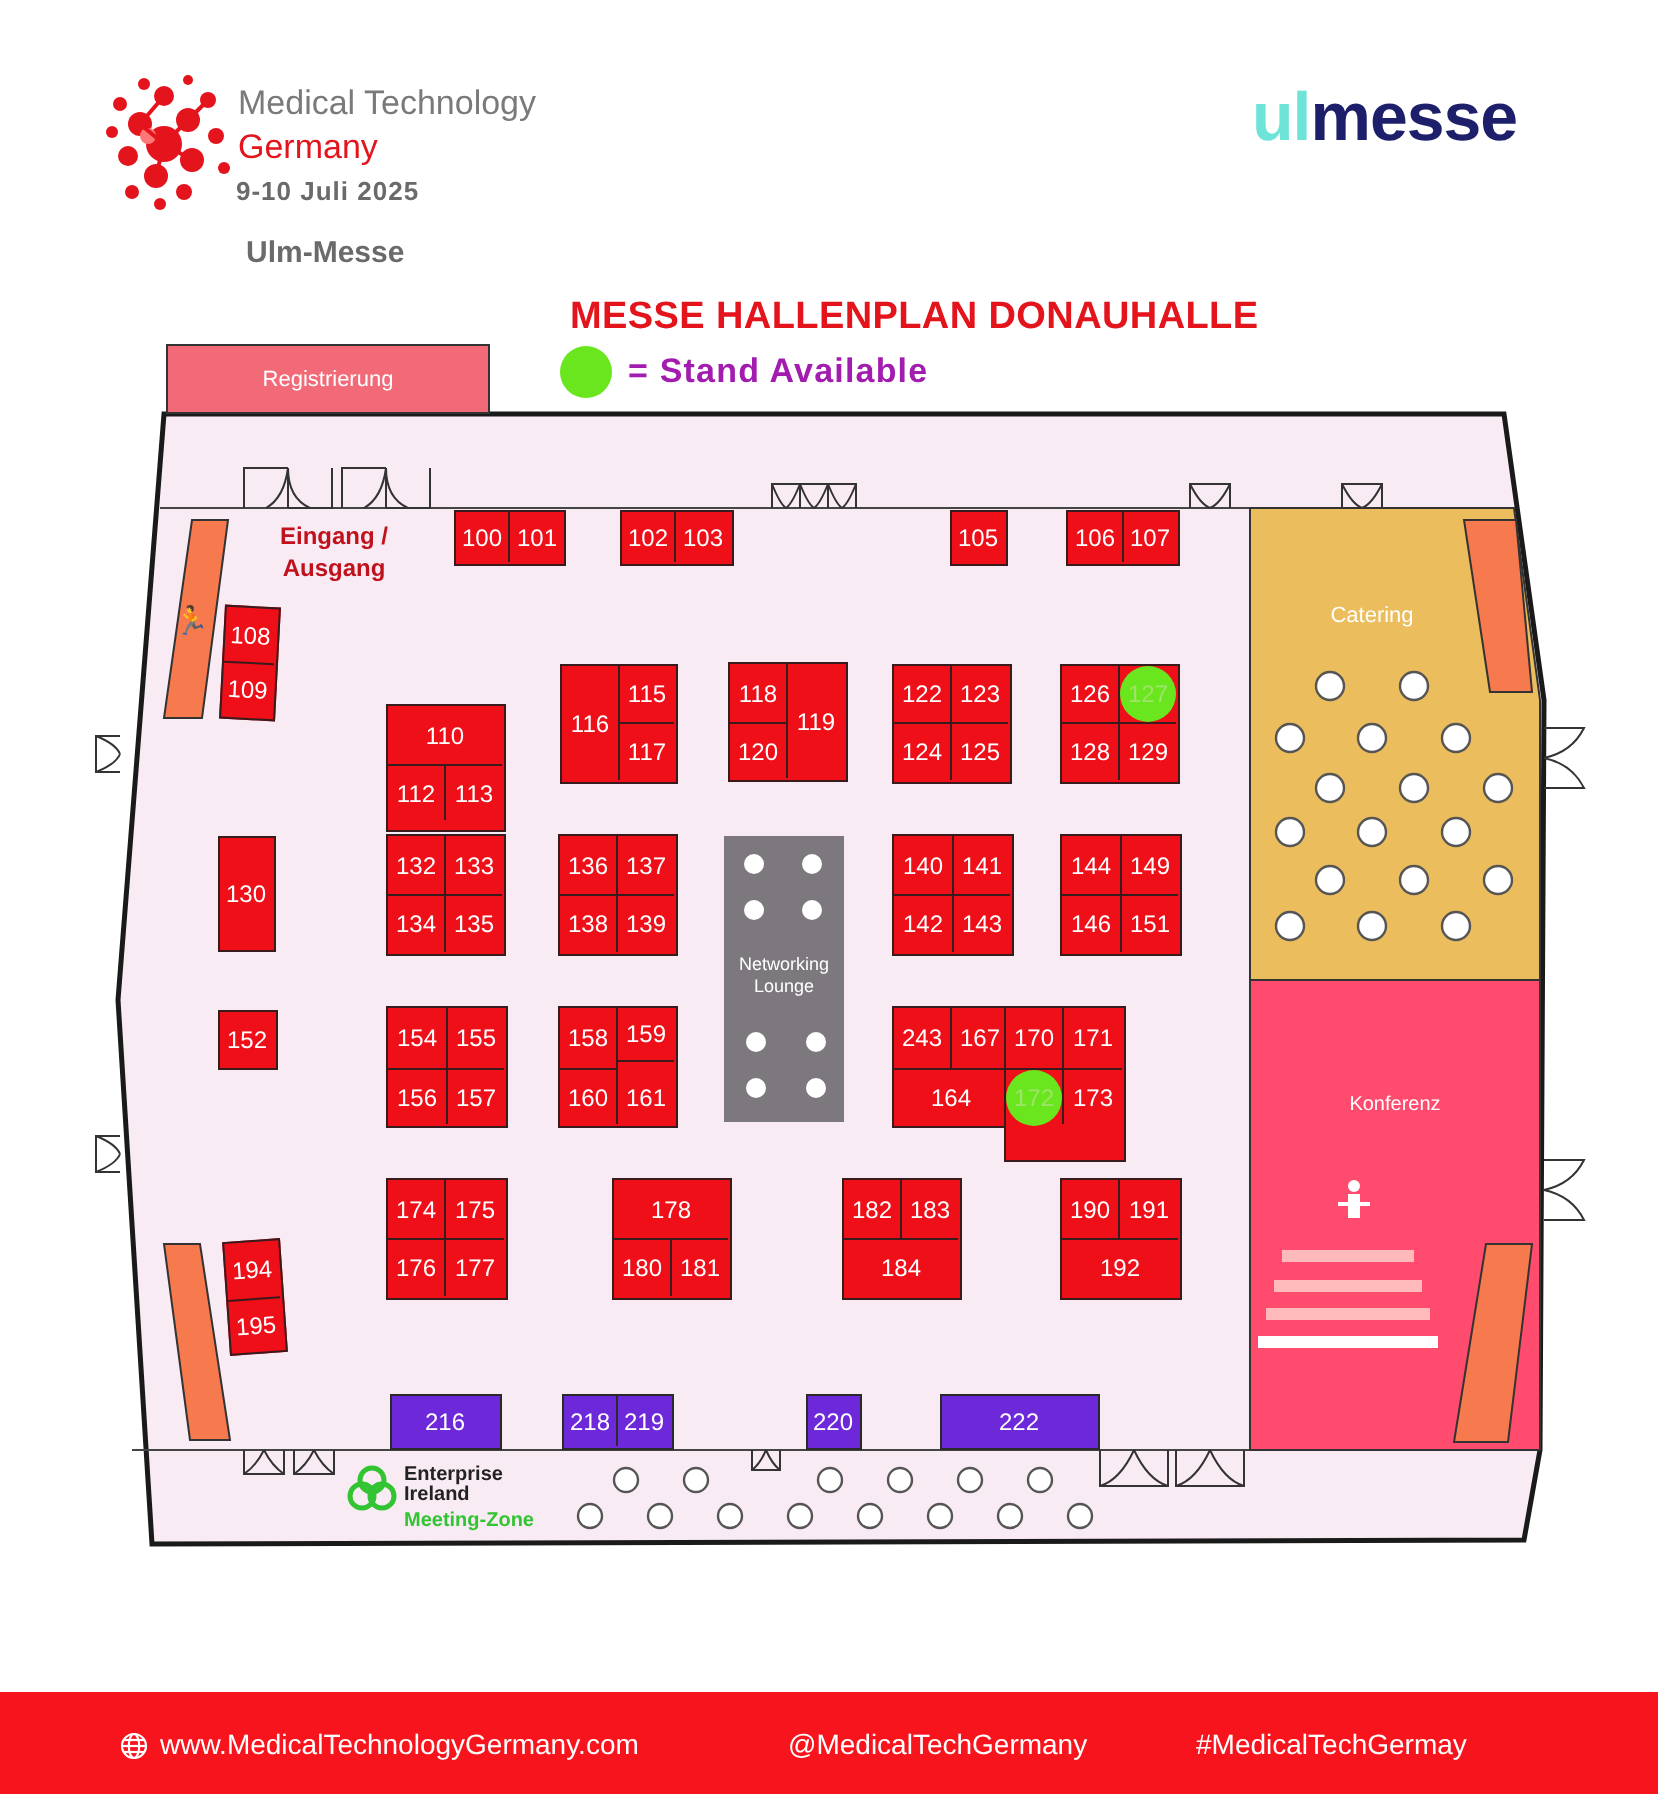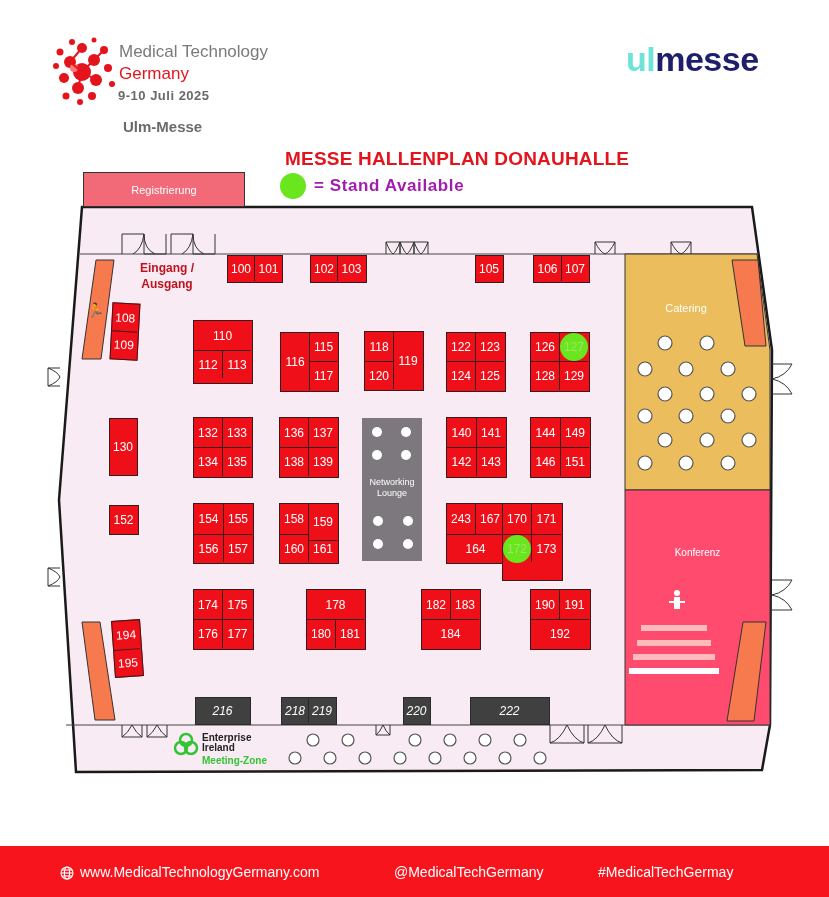--- a/index.html
+++ b/index.html
@@ -223,7 +223,7 @@
   <div class="cell" style="left:0;top:28px;width:25px;height:26px">109</div>
 </div>
 
-<div class="stand" style="left:193px;top:320px;width:60px;height:64px">
+<div class="stand" style="left:193px;top:352px;width:60px;height:64px">
   <div class="cell b-b" style="left:0;top:0;width:57px;height:30px">110</div>
   <div class="cell b-r" style="left:0;top:30px;width:29px;height:27px">112</div>
   <div class="cell" style="left:29px;top:30px;width:28px;height:27px">113</div>

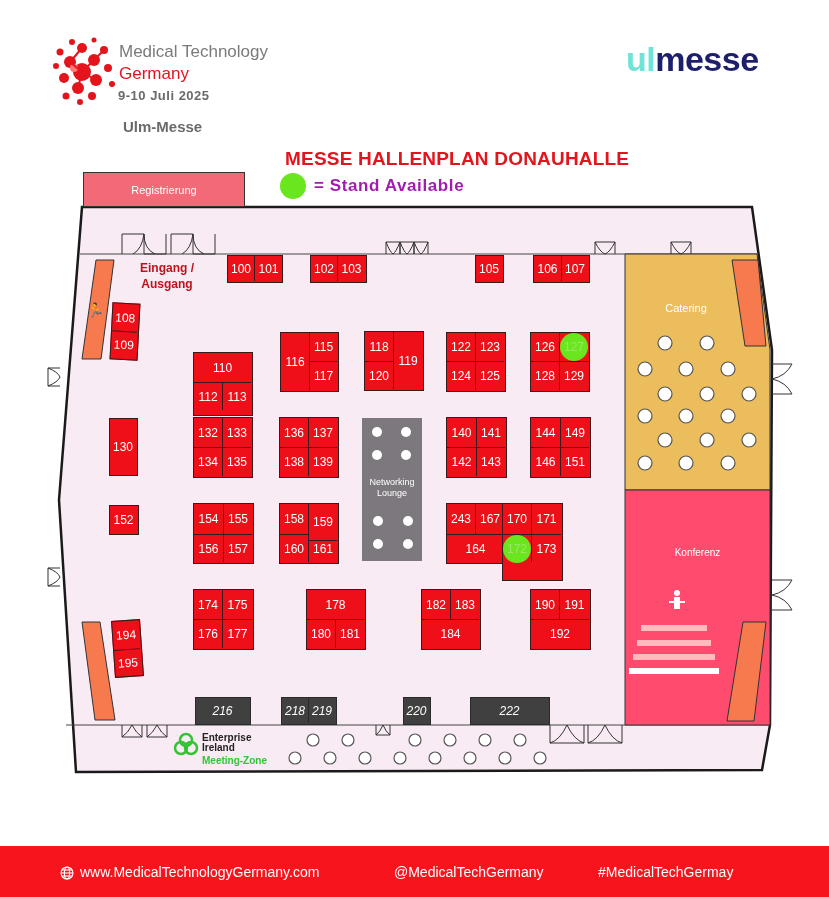--- a/index.html
+++ b/index.html
@@ -295,7 +295,7 @@
 </div>
 <div class="stand" style="left:279px;top:503px;width:60px;height:61px">
   <div class="cell b-r b-b" style="left:0;top:0;width:29px;height:31px">158</div>
-  <div class="cell b-b" style="left:29px;top:0;width:28px;height:37px">159</div>
+  <div class="cell b-b" style="left:29px;top:0;width:28px;height:27px">159</div>
   <div class="cell b-r" style="left:0;top:31px;width:29px;height:27px">160</div>
   <div class="cell" style="left:29px;top:31px;width:28px;height:27px">161</div>
 </div>

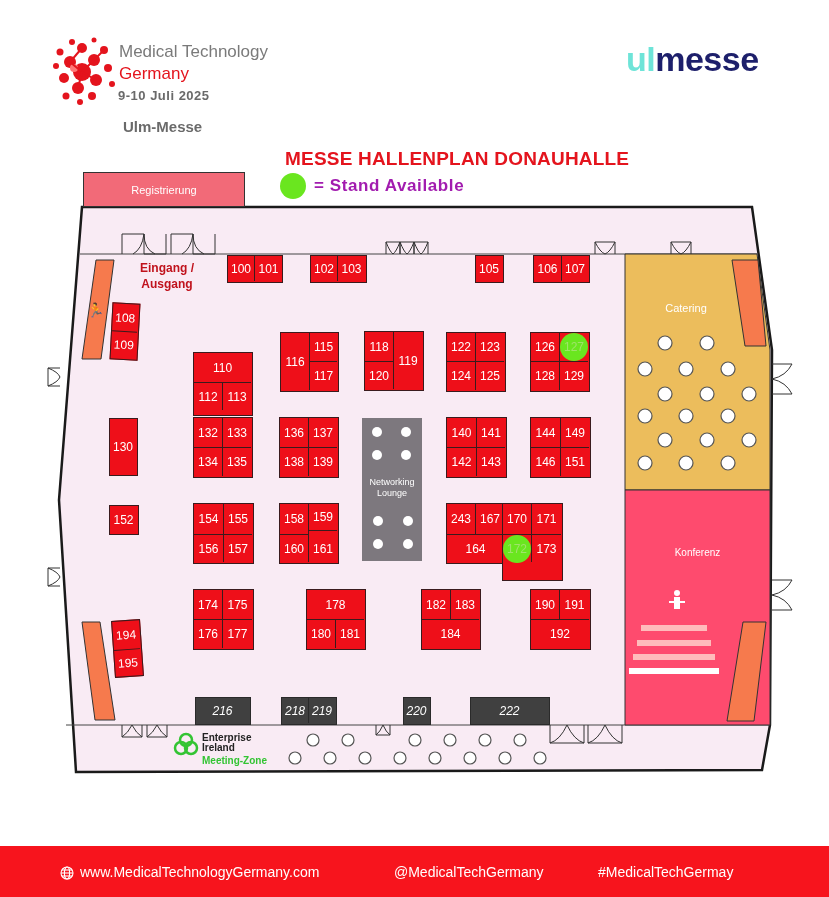--- a/index.html
+++ b/index.html
@@ -28,7 +28,7 @@
           box-sizing:border-box; }
   .cell.b-r { border-right:1px solid #3a1b1d; }
   .cell.b-b { border-bottom:1px solid #3a1b1d; }
-  .green { background:#404040; border:1.5px solid #2a2a2a;font-style:italic; }
+  .green { background:#6d28d9; border:1.5px solid #2a2a2a; }
   .avail-dot { position:absolute; width:28px; height:28px; border-radius:50%; background:#6ae61f;
                color:#9fe36a; font-size:12px; display:flex; align-items:center; justify-content:center; }
   .zone-label { position:absolute; color:#fff; font-size:11px; text-align:center;margin-top:12px; }

